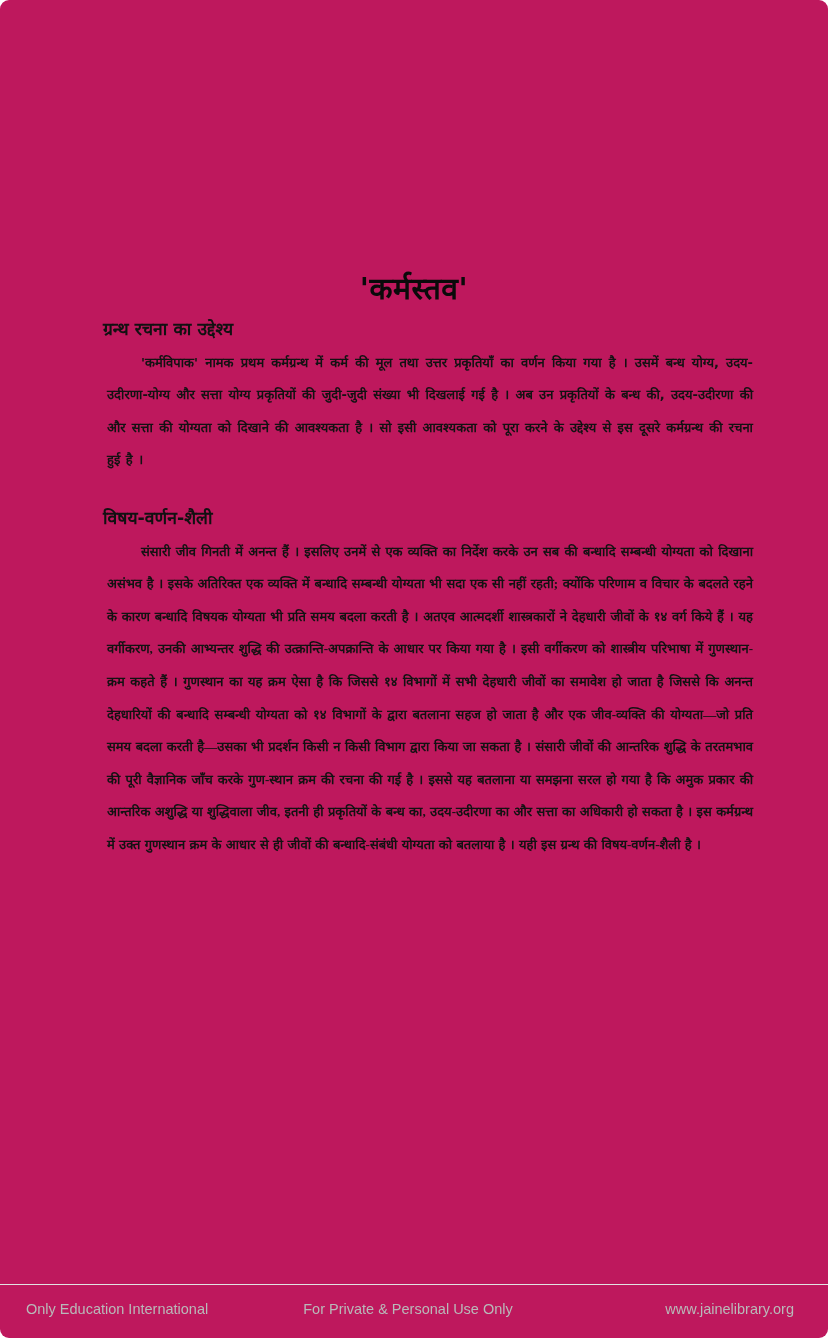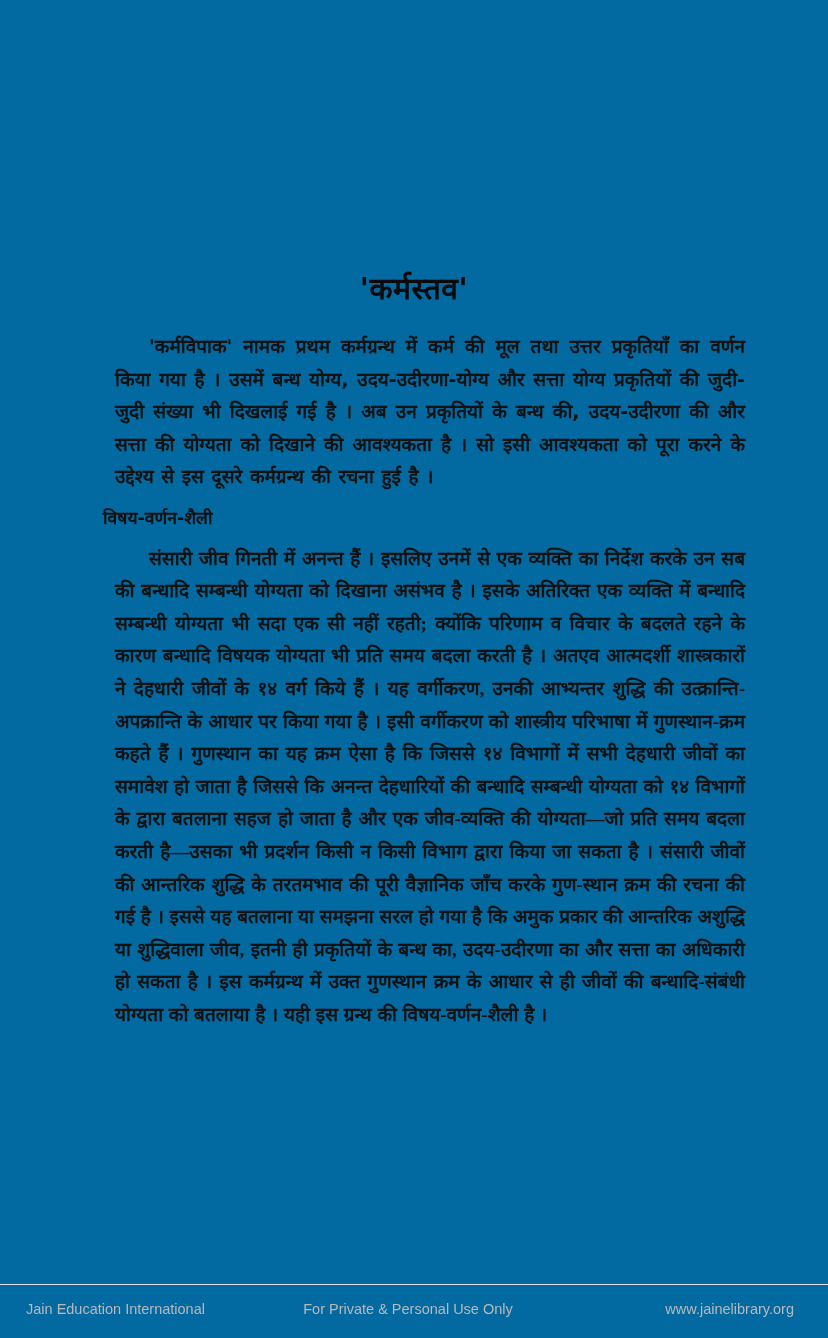--- a/index.html
+++ b/index.html
@@ -19,7 +19,8 @@
   .page {
     position: absolute;
     inset: 0;
-    background: #0369a1;
+    background: #be185d;
+    border-radius: 9px;
   }
 
   

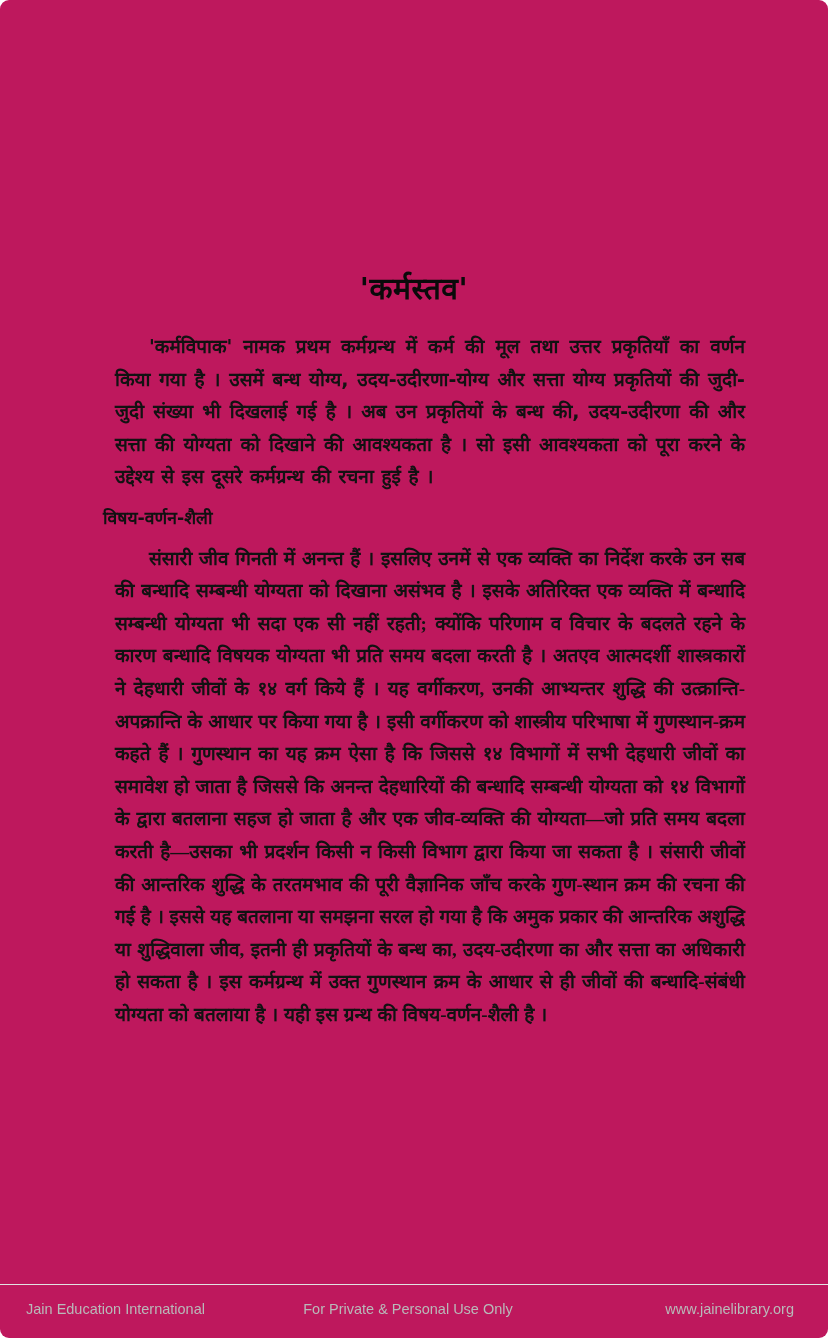--- a/index.html
+++ b/index.html
@@ -127,6 +127,7 @@
 
   <div class="content">
 
+    <h2 class="section-heading">ग्रन्थ रचना का उद्देश्य</h2>
 
     <p class="para first-para">'कर्मविपाक' नामक प्रथम कर्मग्रन्थ में कर्म की मूल तथा उत्तर प्रकृतियाँ का वर्णन किया गया है । उसमें बन्ध योग्य, उदय-उदीरणा-योग्य और सत्ता योग्य प्रकृतियों की जुदी-जुदी संख्या भी दिखलाई गई है । अब उन प्रकृतियों के बन्ध की, उदय-उदीरणा की और सत्ता की योग्यता को दिखाने की आवश्यकता है । सो इसी आवश्यकता को पूरा करने के उद्देश्य से इस दूसरे कर्मग्रन्थ की रचना हुई है ।</p>
 

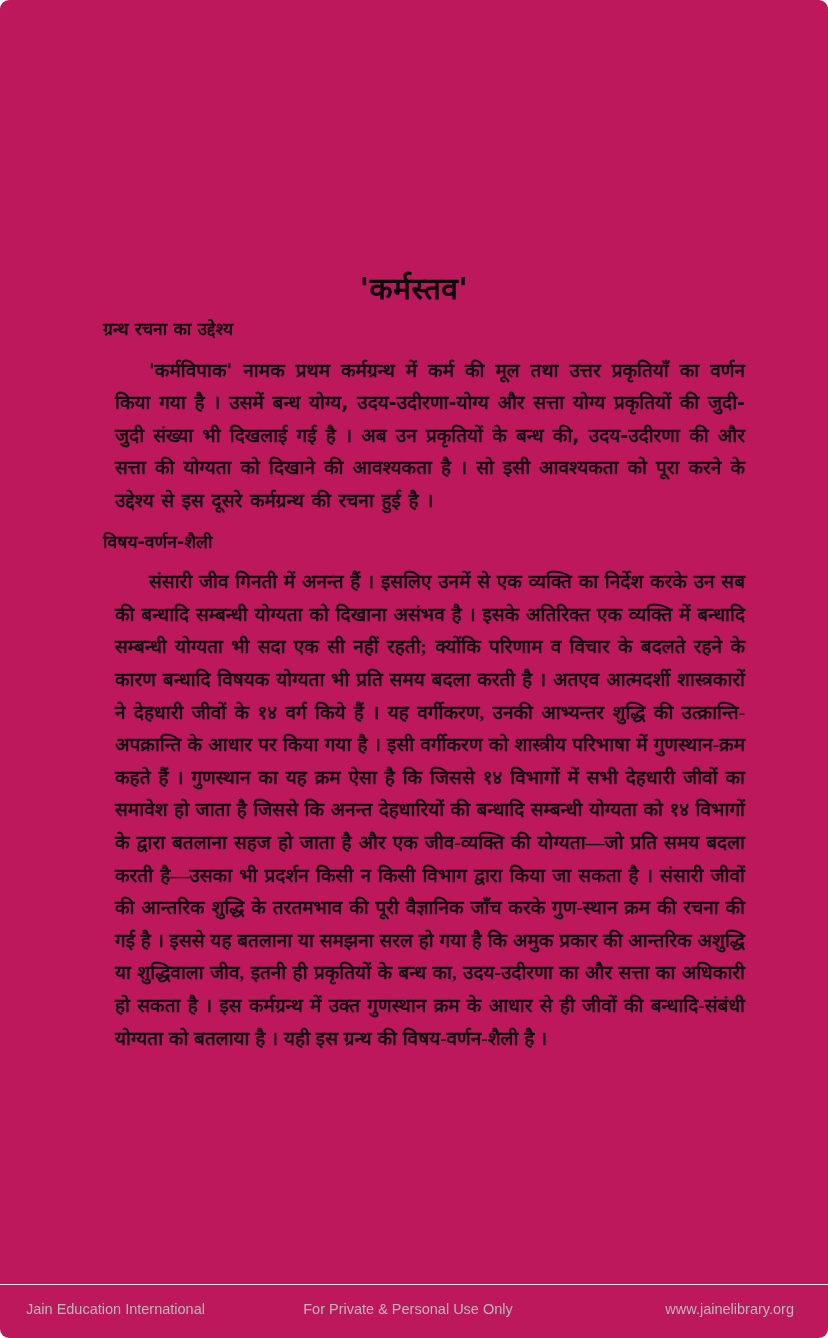--- a/index.html
+++ b/index.html
@@ -60,10 +60,10 @@
 
   .para {
     font-family: "DejaVu Sans", "Liberation Sans", sans-serif;
-    font-size: 19px;
+    font-size: 13px;
     font-weight: 600;
     color: #121212;
-    margin: 12px;
+    margin: 4px;
     line-height: 32.6px;
     text-align: justify;
     text-align-last: left;

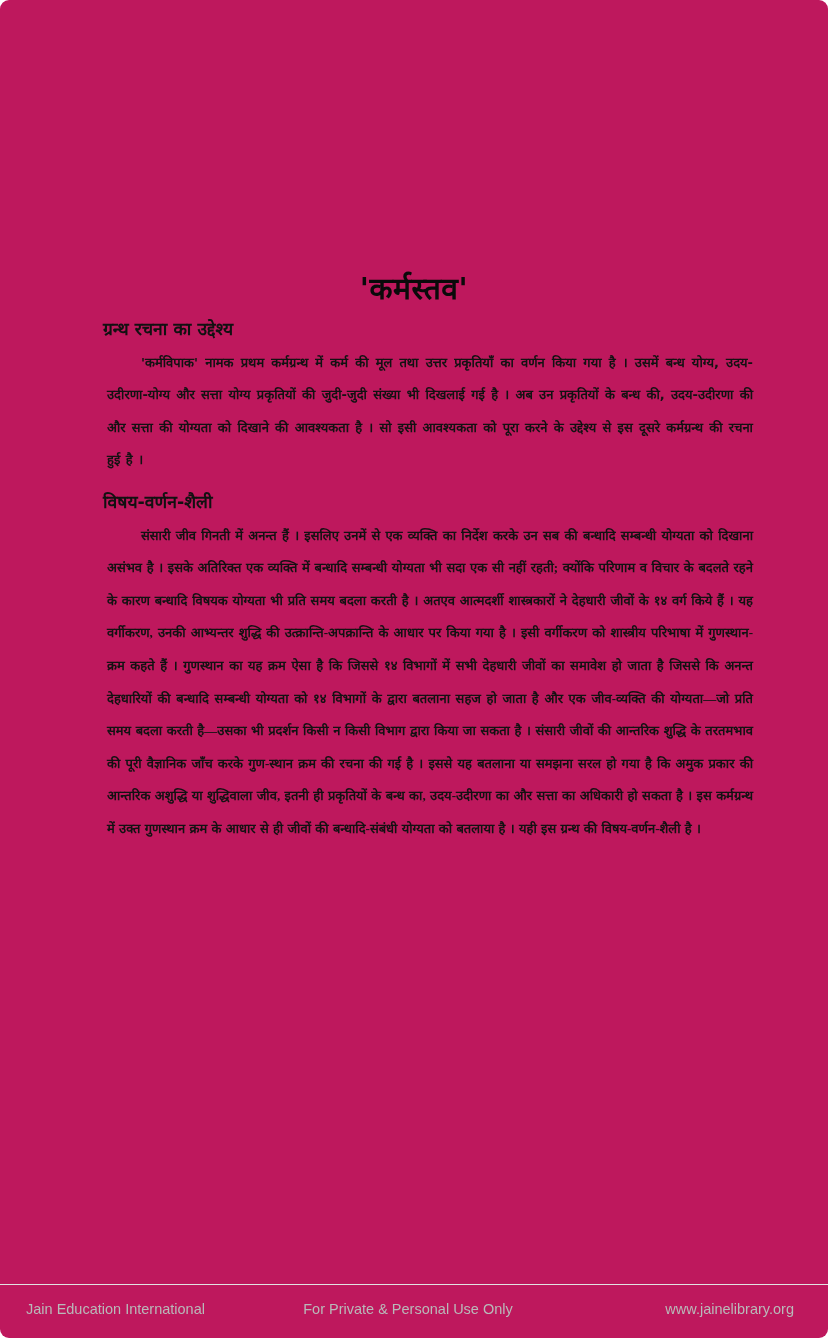--- a/index.html
+++ b/index.html
@@ -55,7 +55,7 @@
     line-height: 1.35;
   }
   .section-heading.second {
-    margin-top: 14px;
+    margin-top: 30px;
   }
 
   .para {

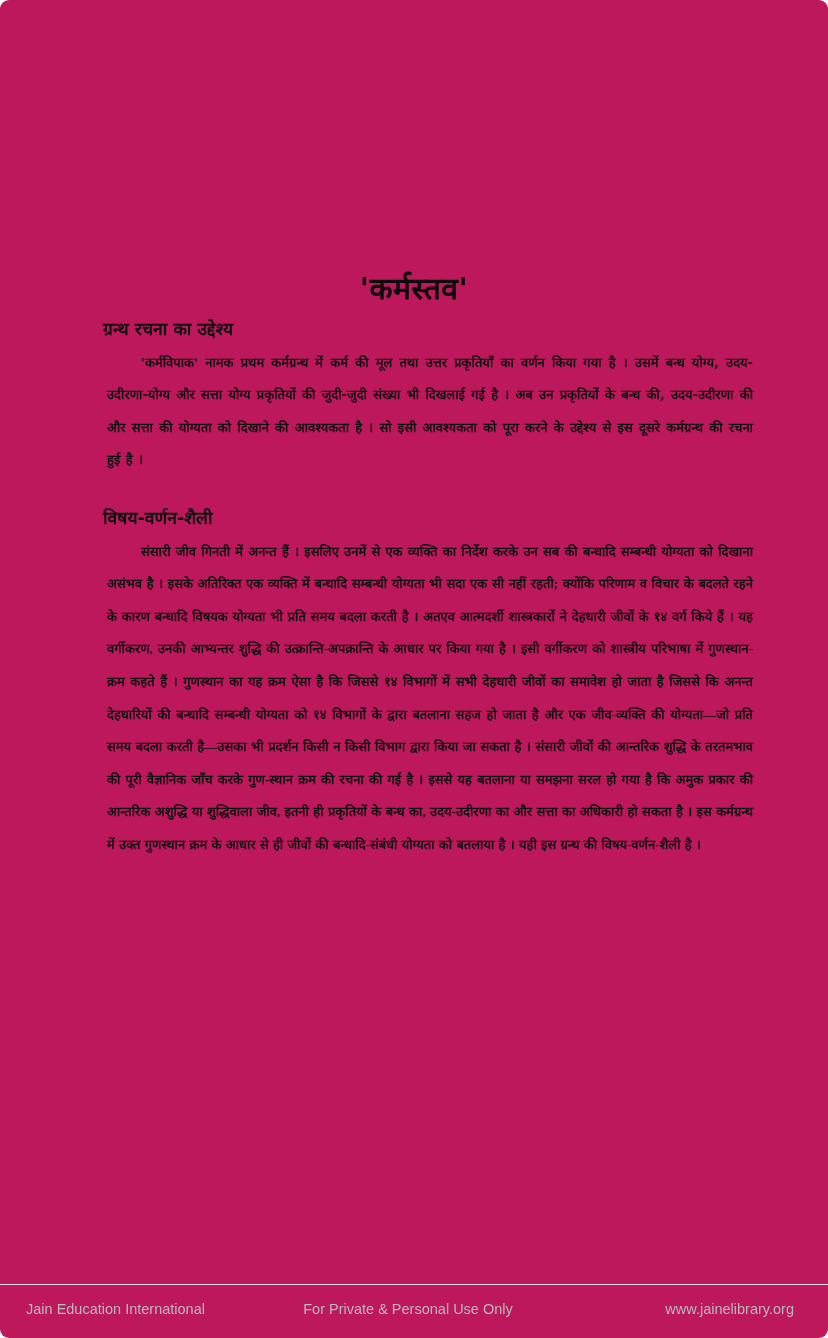--- a/index.html
+++ b/index.html
@@ -140,7 +140,7 @@
   <div class="footer-rule"></div>
 
   <div class="footer">
-    <span class="footer-left">Jain Education International</span>
+    <span class="footer-left">Only Education International</span>
     <span class="footer-center">For Private &amp; Personal Use Only</span>
     <span class="footer-right">www.jainelibrary.org</span>
   </div>

